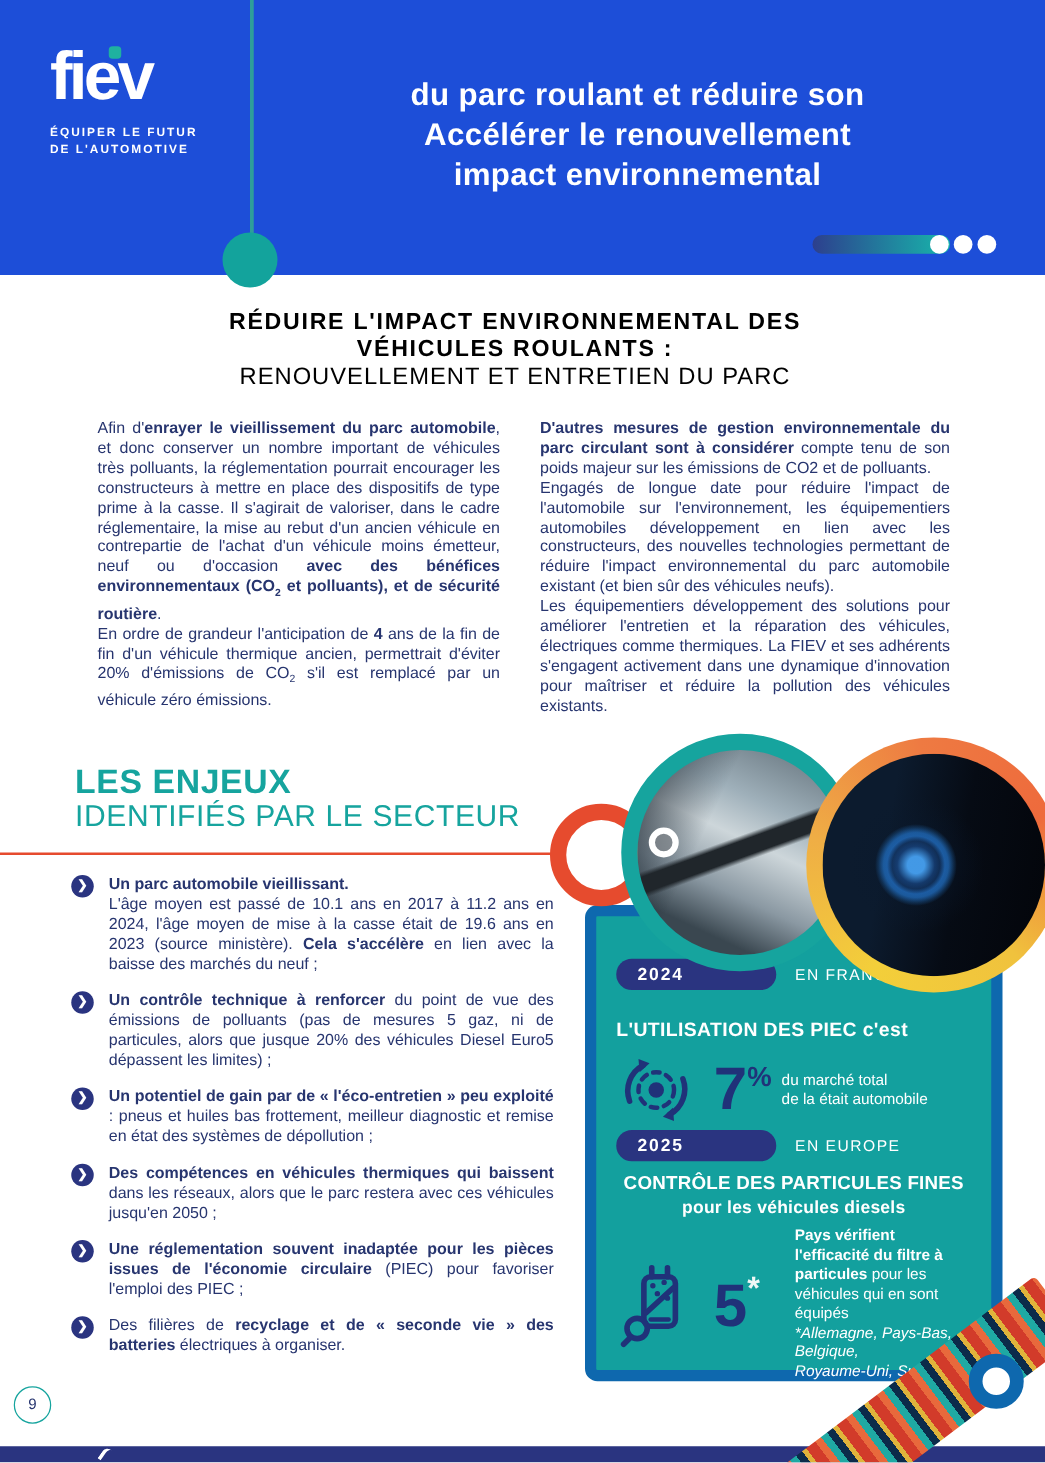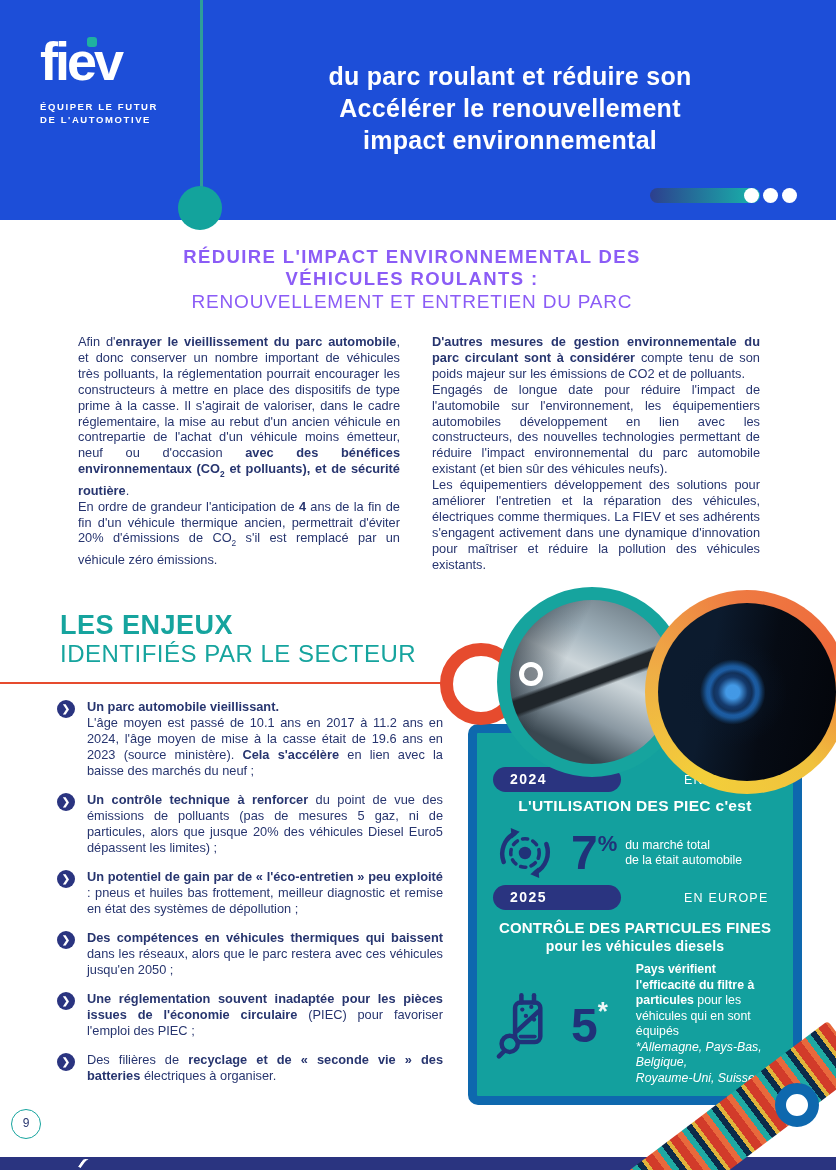--- a/index.html
+++ b/index.html
@@ -25,7 +25,7 @@
   .teal-ball{position:absolute;left:178px;top:186px;width:44px;height:44px;border-radius:50%;background:#13a39c;}
 
   
-  .sec-head{position:absolute;left:0;top:246px;width:824px;text-align:center;color:#8b5cf6;}
+  .sec-head{position:absolute;left:0;top:246px;width:824px;text-align:center;color:#000000;}
   .sec-head .l1,.sec-head .l2{font-size:18.5px;font-weight:800;letter-spacing:1.4px;line-height:22px;}
   .sec-head .l3{font-size:19px;font-weight:400;letter-spacing:.8px;line-height:24px;}
 

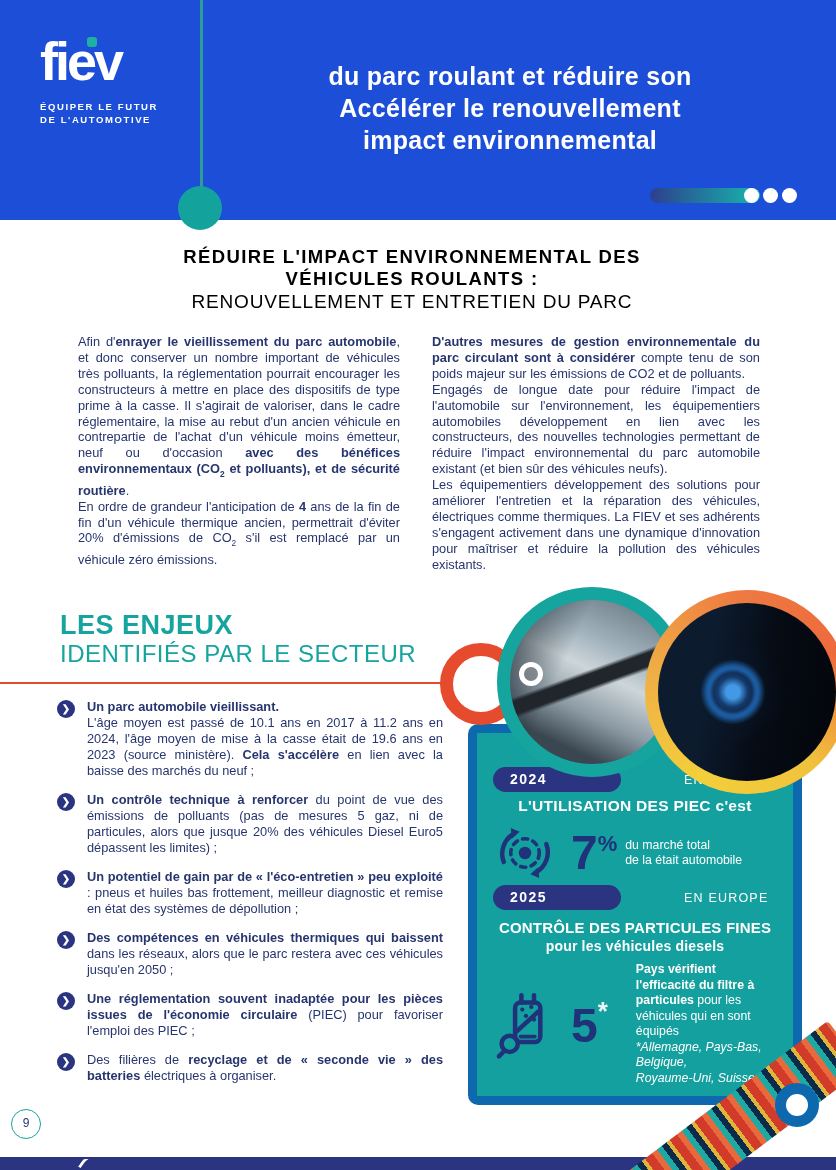--- a/index.html
+++ b/index.html
@@ -71,7 +71,7 @@
   .infobox{position:absolute;left:468px;top:724px;width:334px;height:381px;box-sizing:border-box;
            border:9px solid #0e68ae;border-radius:10px;background:#13a09e;z-index:2;color:#fff;}
   .ib-in{padding:0 16px;}
-  .pill-row{display:flex;align-items:center;gap:48px;}
+  .pill-row{display:flex;align-items:center;}
   .pill-row.first{margin-top:34px;}
   .pill-row.second{}
   .pill{width:128px;height:25px;border-radius:13px;background:#2a3480;color:#fff;font-size:14px;

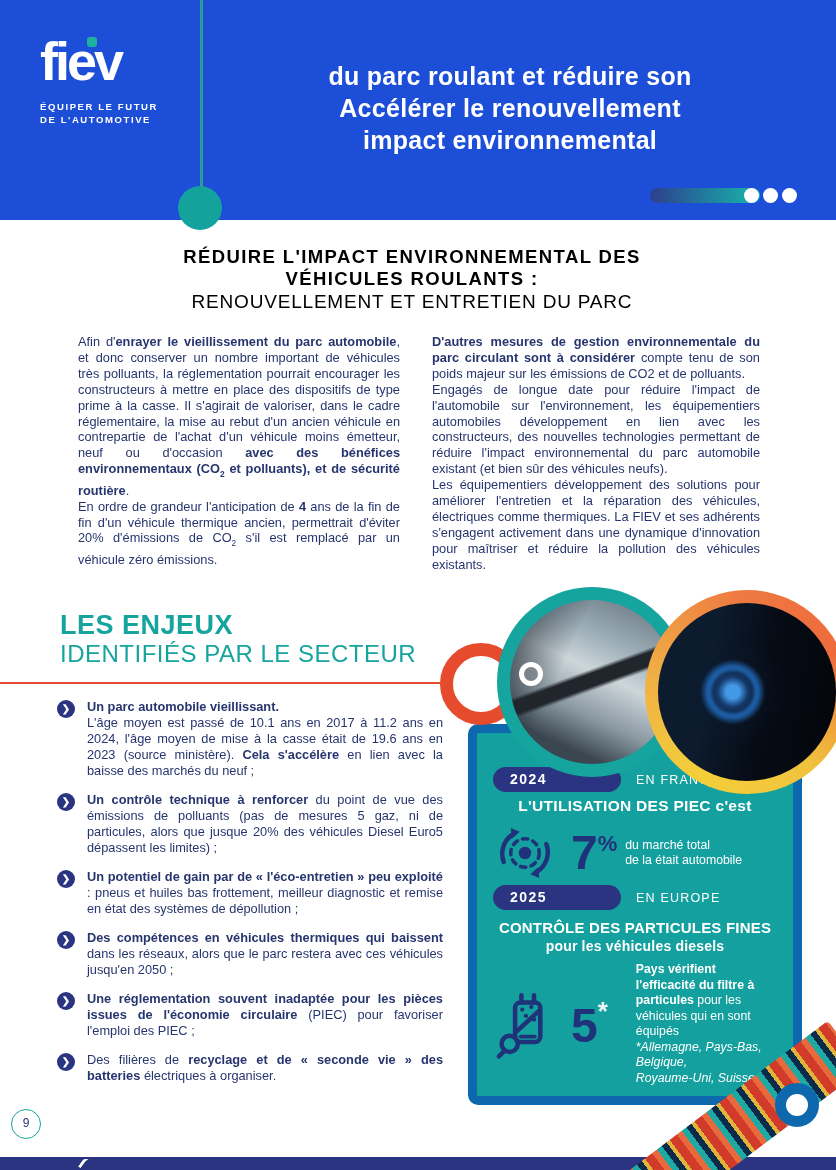--- a/index.html
+++ b/index.html
@@ -77,7 +77,7 @@
   .pill{width:128px;height:25px;border-radius:13px;background:#2a3480;color:#fff;font-size:14px;
         font-weight:700;letter-spacing:1.5px;line-height:25px;padding-left:17px;box-sizing:border-box;}
   .region{margin-left:15px;font-size:12.5px;letter-spacing:1.2px;}
-  .ib-title{margin-top:5px;text-align:center;font-size:15.5px;font-weight:800;letter-spacing:.3px;}
+  .ib-title{margin-top:24px;font-size:15.5px;font-weight:800;letter-spacing:.3px;}
   .ib-title2{margin-top:8px;text-align:center;font-size:15px;font-weight:800;letter-spacing:.2px;line-height:19px;}
   .ib-title2 .sub-line{font-size:14px;}
   .stat-row{display:flex;align-items:center;margin-top:6px;}

